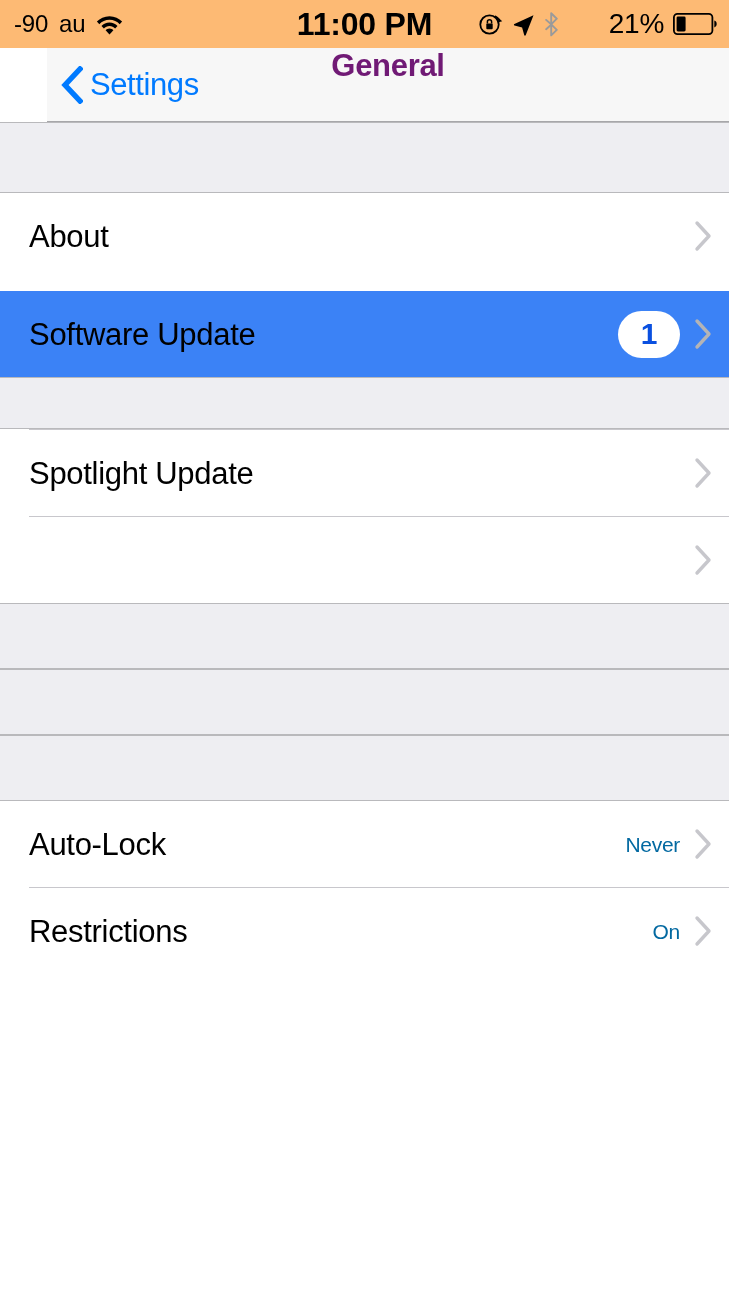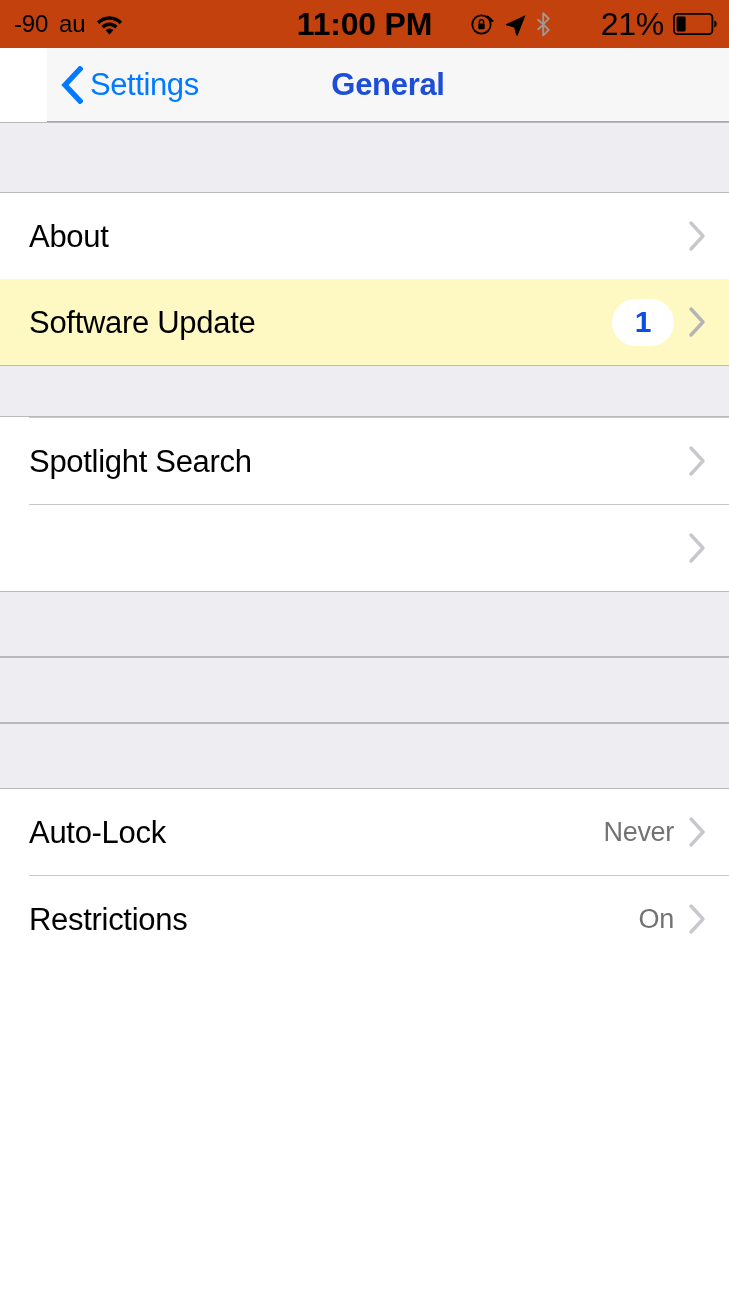--- a/index.html
+++ b/index.html
@@ -19,7 +19,7 @@
   .status-bar {
     position: relative;
     height: 48px;
-    background: #c2410c;
+    background: #fdba74;
     display: flex;
     align-items: center;
     box-sizing: border-box;

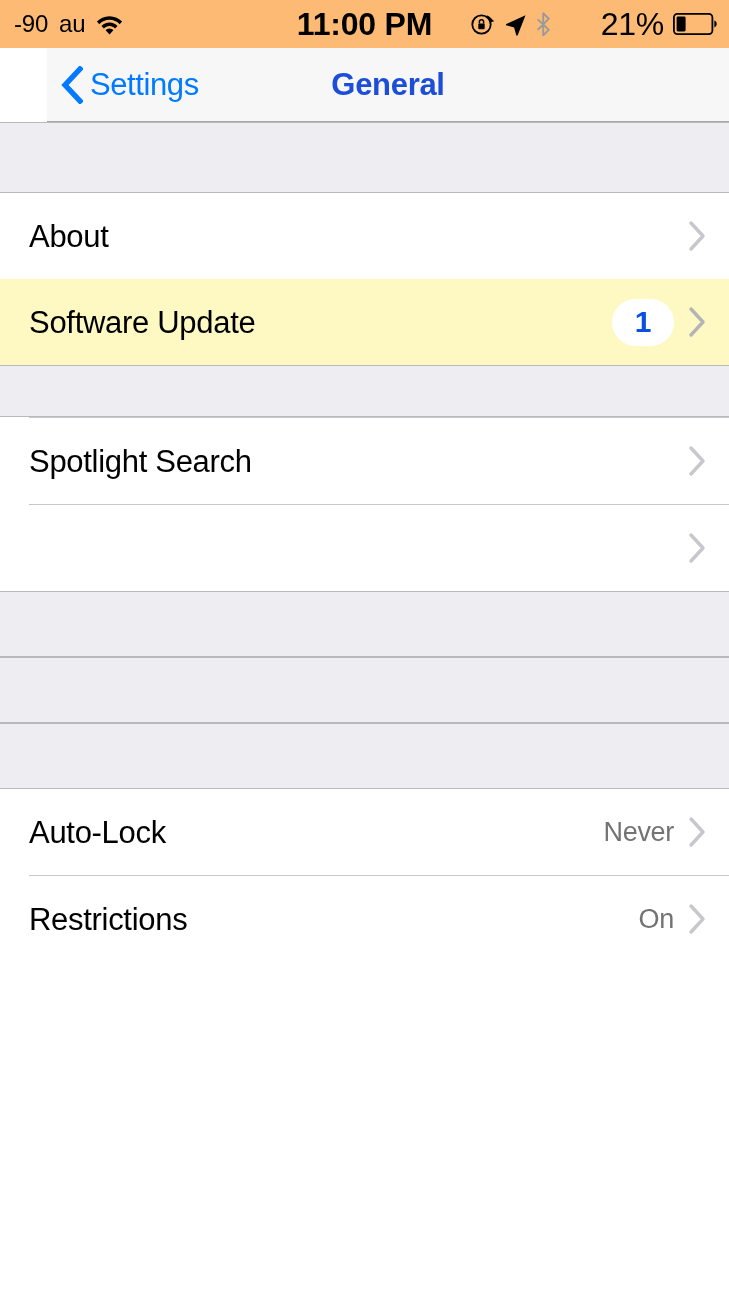--- a/index.html
+++ b/index.html
@@ -65,7 +65,7 @@
     line-height: 1;
   }
   .sb-pct {
-    font-size: 32px;
+    font-size: 28px;
     color: #000000;
     letter-spacing: -0.3px;
     line-height: 1;

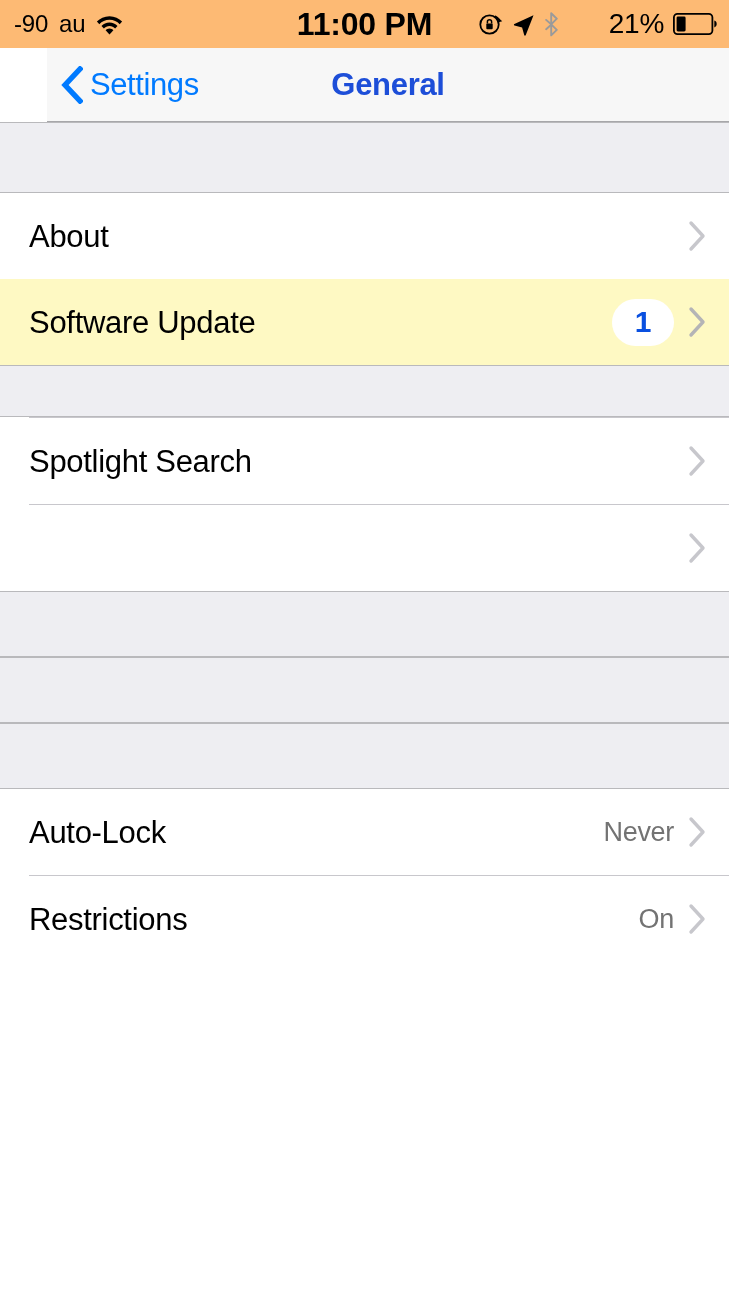--- a/index.html
+++ b/index.html
@@ -112,11 +112,11 @@
     left: 0; right: 0; top: 0;
     height: 73px;
     display: flex;
-    align-items: center;
+    align-items: flex-start;
     justify-content: center;
     font-size: 31px;
     font-weight: bold;
-    color: #1d4ed8;
+    color: #701a75;
     letter-spacing: -0.3px;
   }
 

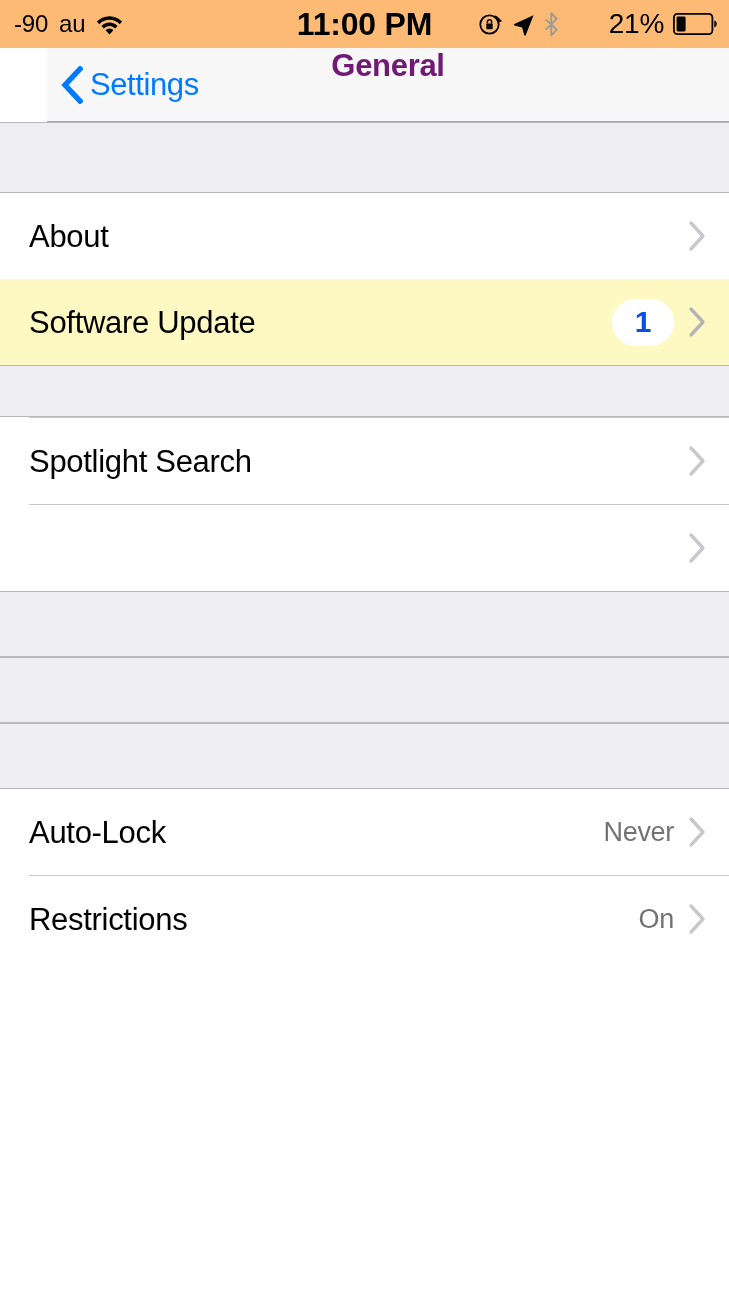--- a/index.html
+++ b/index.html
@@ -140,7 +140,7 @@
     display: flex;
     align-items: center;
     padding-left: 29px;
-    padding-right: 22px;
+    padding-right: 16px;
     box-sizing: border-box;
     cursor: pointer;
   }

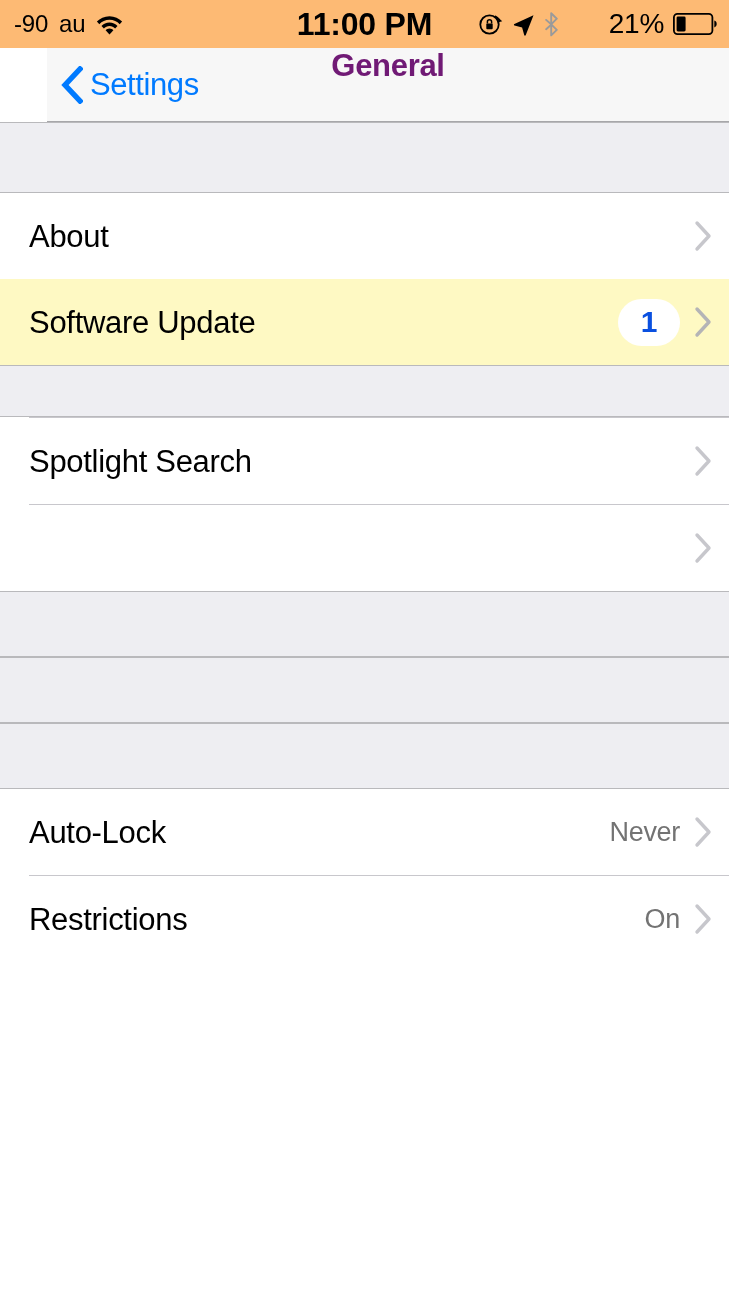--- a/index.html
+++ b/index.html
@@ -145,7 +145,8 @@
     cursor: pointer;
   }
   .row.pressed {
-    background: #fef9c3;
+    background: #3b82f6;
+    margin-top: 12px;
   }
   .row-sep {
     height: 1px;

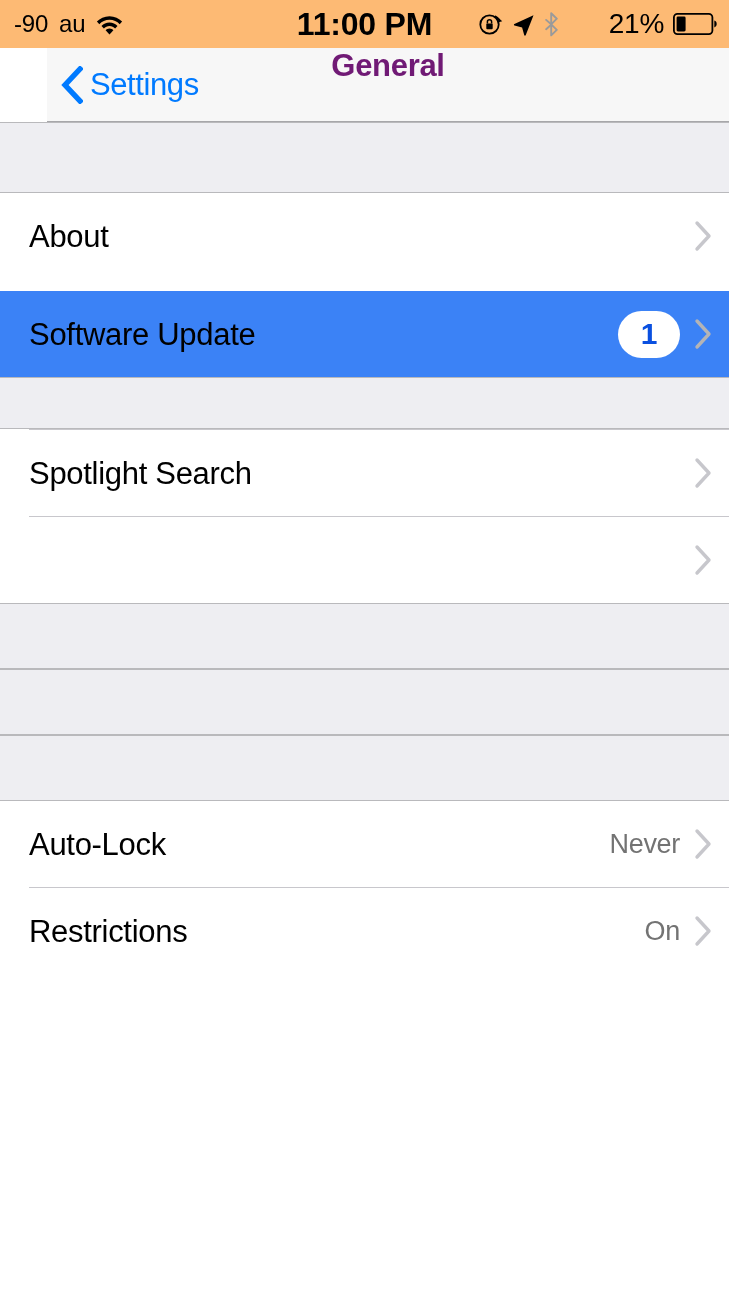--- a/index.html
+++ b/index.html
@@ -294,7 +294,7 @@
   <div class="group">
     <div class="row-sep"></div>
     <div class="row">
-      <span class="row-label">Spotlight Search</span>
+      <span class="row-label">Spotlight Update</span>
       <span class="row-right">
         <span>
           <svg class="chev" viewBox="0 0 19 32">

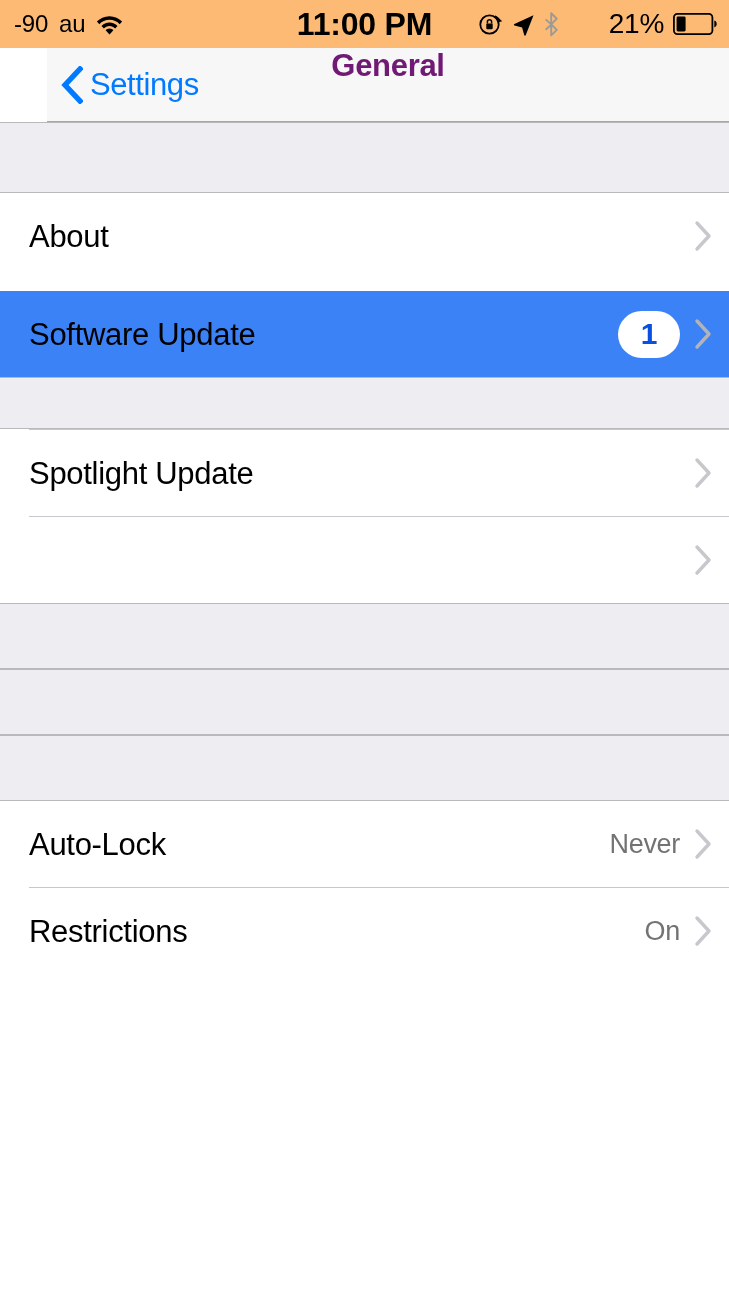--- a/index.html
+++ b/index.html
@@ -167,8 +167,8 @@
     gap: 14px;
   }
   .row-value {
-    font-size: 27px;
-    color: #737373;
+    font-size: 21px;
+    color: #0369a1;
     letter-spacing: -0.3px;
     line-height: 1;
   }

